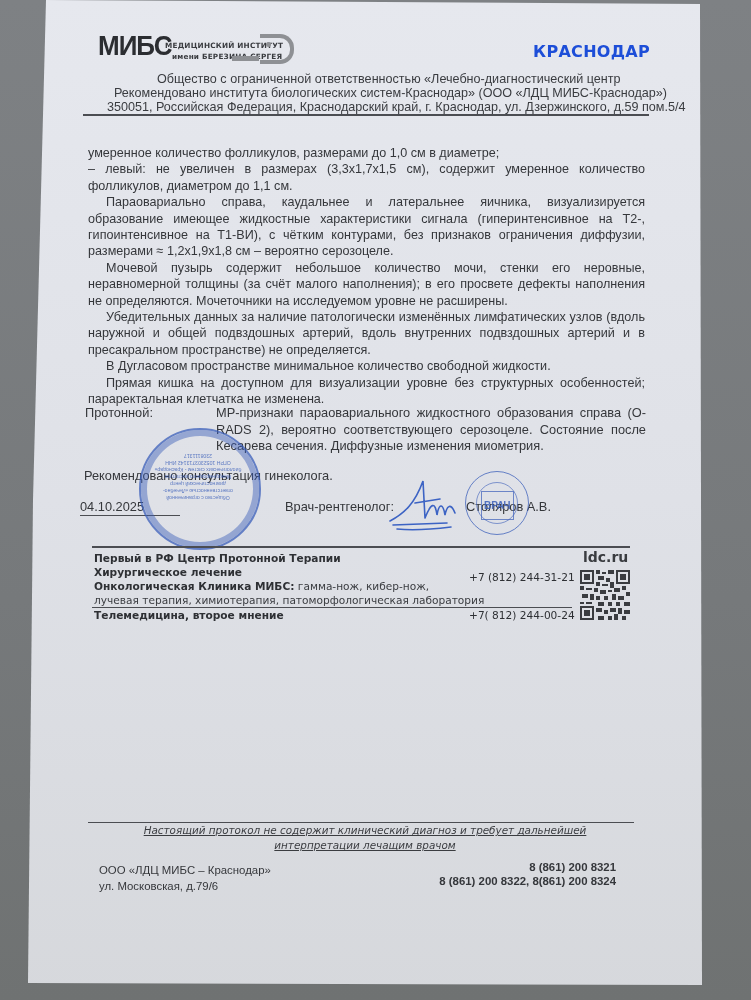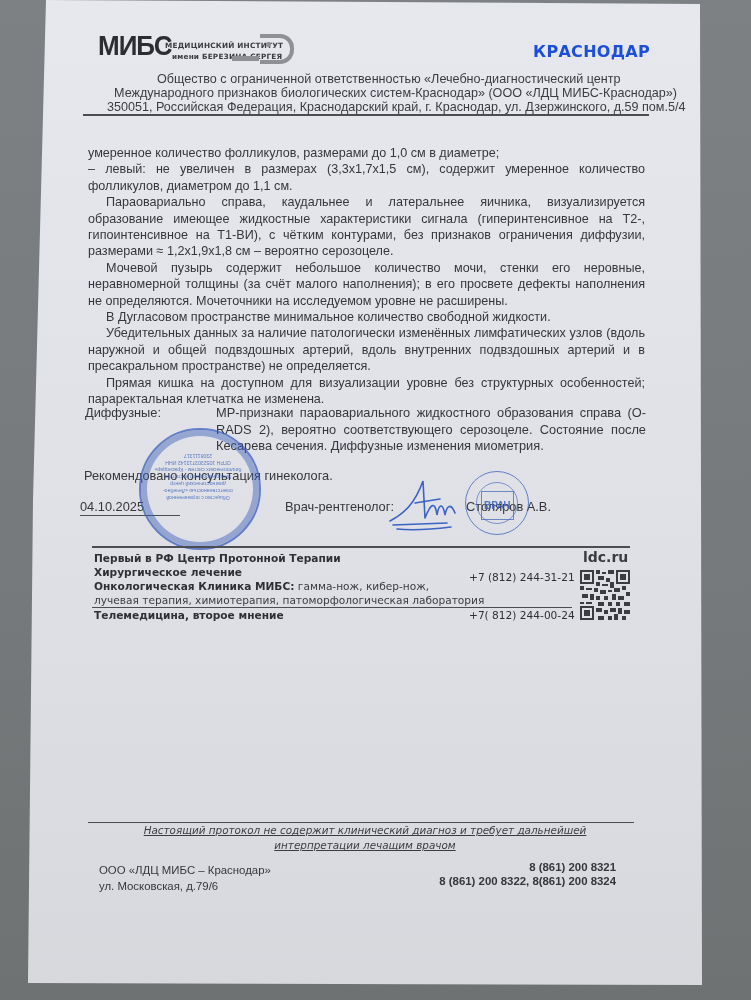--- a/index.html
+++ b/index.html
@@ -69,7 +69,7 @@
 <div class="abs city">КРАСНОДАР</div>
 
 <div class="abs hdr-line" style="left:157px; top:72px;">Общество с ограниченной ответственностью «Лечебно-диагностический центр</div>
-<div class="abs hdr-line" style="left:114px; top:86px;">Международного признаков биологических систем-Краснодар» (ООО «ЛДЦ МИБС-Краснодар»)</div>
+<div class="abs hdr-line" style="left:114px; top:86px;">Рекомендовано института биологических систем-Краснодар» (ООО «ЛДЦ МИБС-Краснодар»)</div>
 <div class="abs hdr-line" style="left:107px; top:100px;">350051, Российская Федерация, Краснодарский край, г. Краснодар, ул. Дзержинского, д.59 пом.5/4</div>
 <div class="abs rule" style="left:83px; top:114px; width:566px;"></div>
 

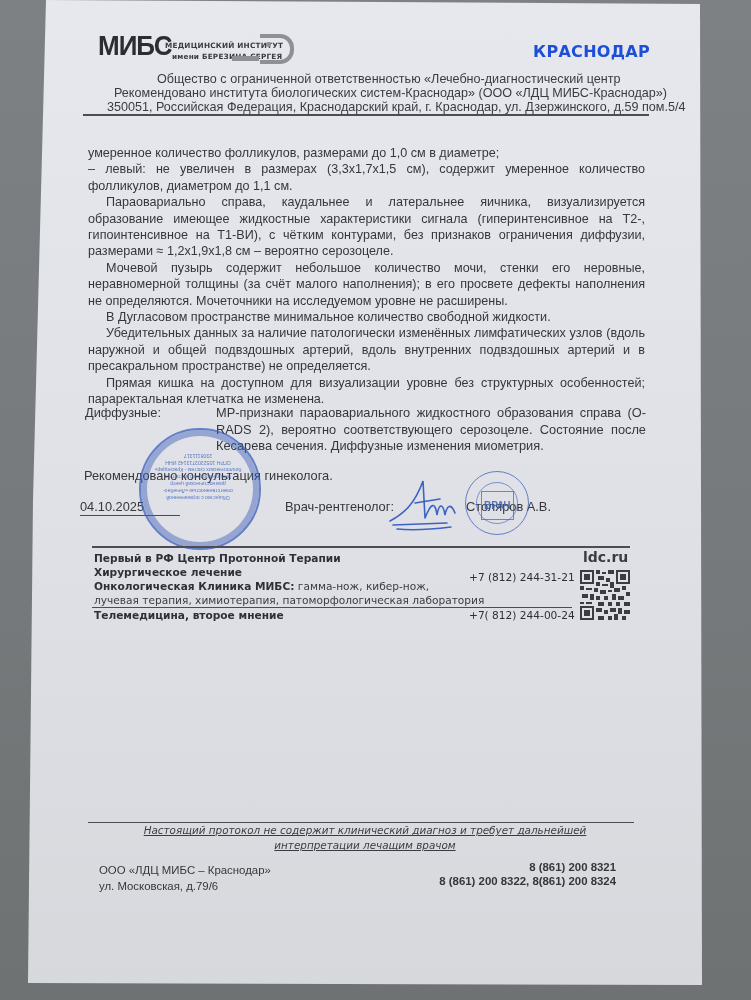--- a/index.html
+++ b/index.html
@@ -78,8 +78,8 @@
   <p>– левый: не увеличен в размерах (3,3x1,7x1,5 см), содержит умеренное количество фолликулов, диаметром до 1,1 см.</p>
   <p class="indent">Параовариально справа, каудальнее и латеральнее яичника, визуализируется образование имеющее жидкостные характеристики сигнала (гиперинтенсивное на Т2-, гипоинтенсивное на Т1-ВИ), с чётким контурами, без признаков ограничения диффузии, размерами ≈ 1,2x1,9x1,8 см – вероятно серозоцеле.</p>
   <p class="indent">Мочевой пузырь содержит небольшое количество мочи, стенки его неровные, неравномерной толщины (за счёт малого наполнения); в его просвете дефекты наполнения не определяются. Мочеточники на исследуемом уровне не расширены.</p>
+  <p class="indent">Убедительных данных за наличие патологически изменённых лимфатических узлов (вдоль наружной и общей подвздошных артерий, вдоль внутренних подвздошных артерий и в пресакральном пространстве) не определяется.</p>
   <p class="indent">В Дугласовом пространстве минимальное количество свободной жидкости.</p>
-  <p class="indent">Убедительных данных за наличие патологически изменённых лимфатических узлов (вдоль наружной и общей подвздошных артерий, вдоль внутренних подвздошных артерий и в пресакральном пространстве) не определяется.</p>
   <p class="indent">Прямая кишка на доступном для визуализации уровне без структурных особенностей; параректальная клетчатка не изменена.</p>
 </div>
 

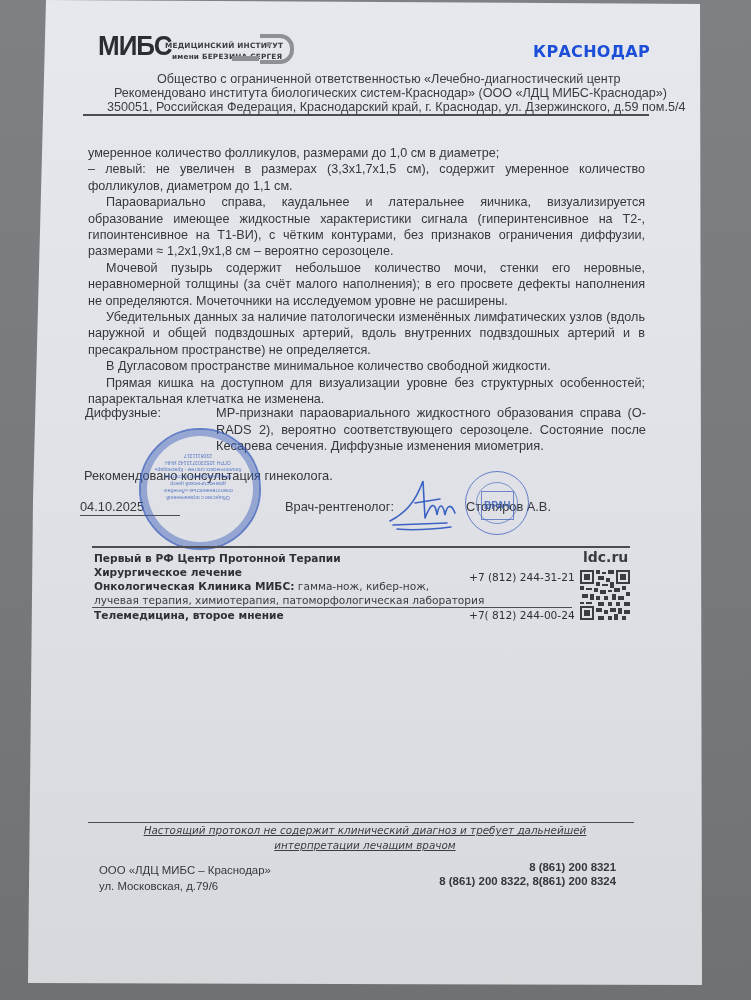--- a/index.html
+++ b/index.html
@@ -83,7 +83,7 @@
   <p class="indent">Прямая кишка на доступном для визуализации уровне без структурных особенностей; параректальная клетчатка не изменена.</p>
 </div>
 
-<div class="abs concl-label">Диффузные:</div>
+<div class="abs concl-label">Протонной:</div>
 <div class="abs concl-text">МР-признаки параовариального жидкостного образования справа (O-RADS 2), вероятно соответствующего серозоцеле. Состояние после Кесарева сечения. Диффузные изменения миометрия.</div>
 <div class="abs reco">Рекомендовано консультация гинеколога.</div>
 <div class="abs date">04.10.2025</div>

